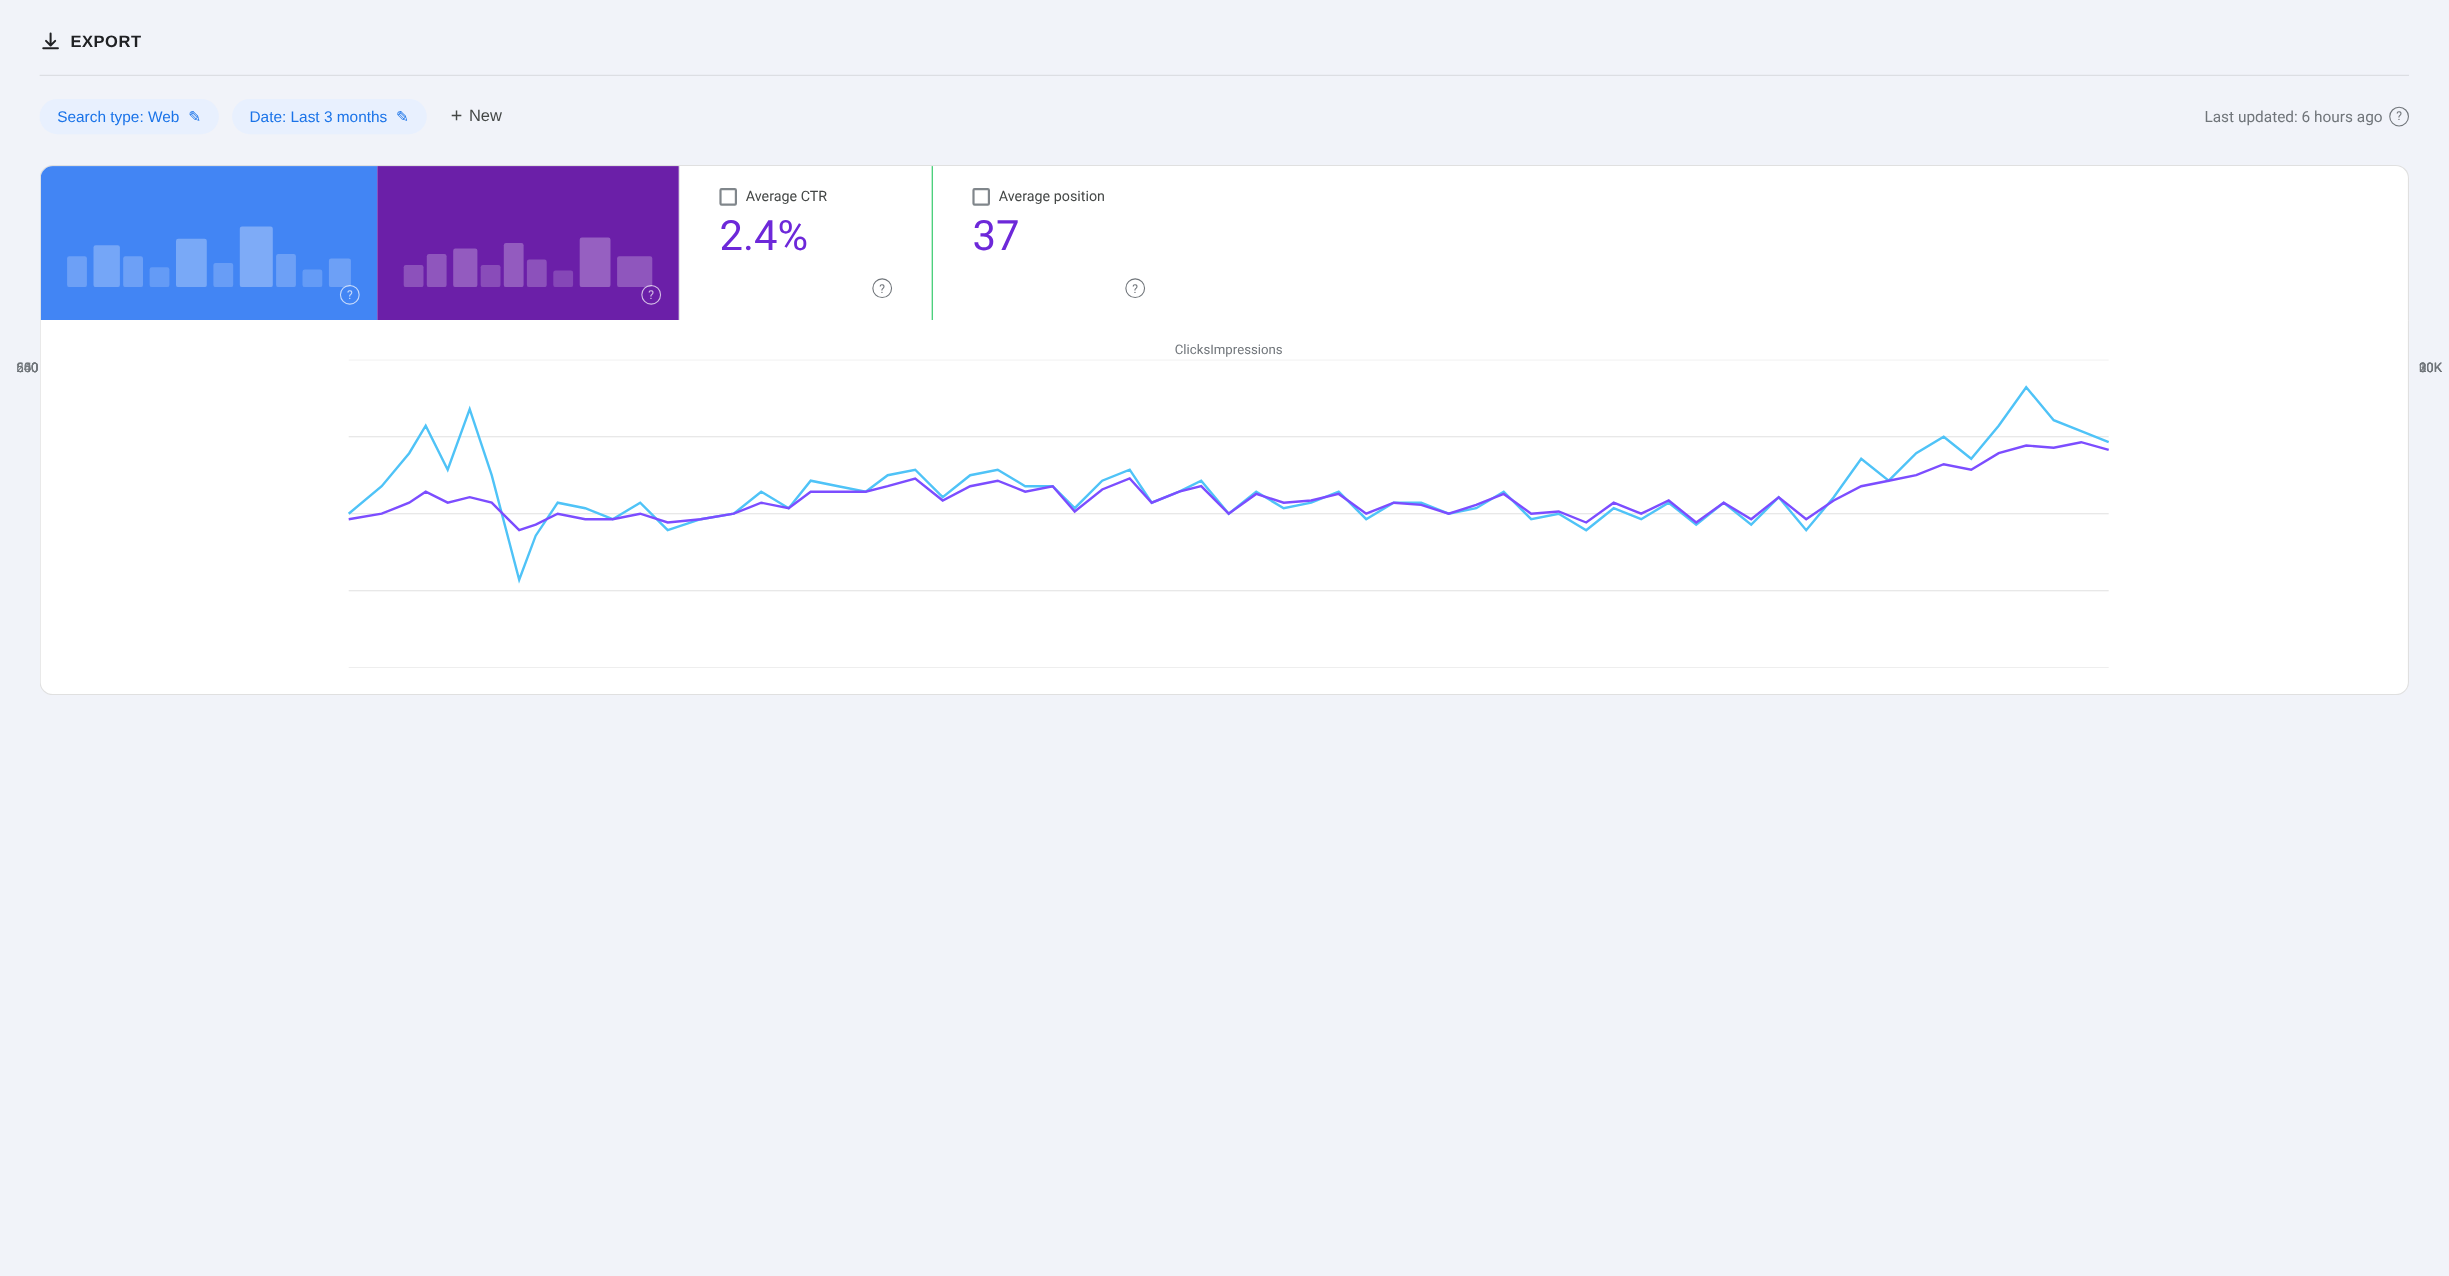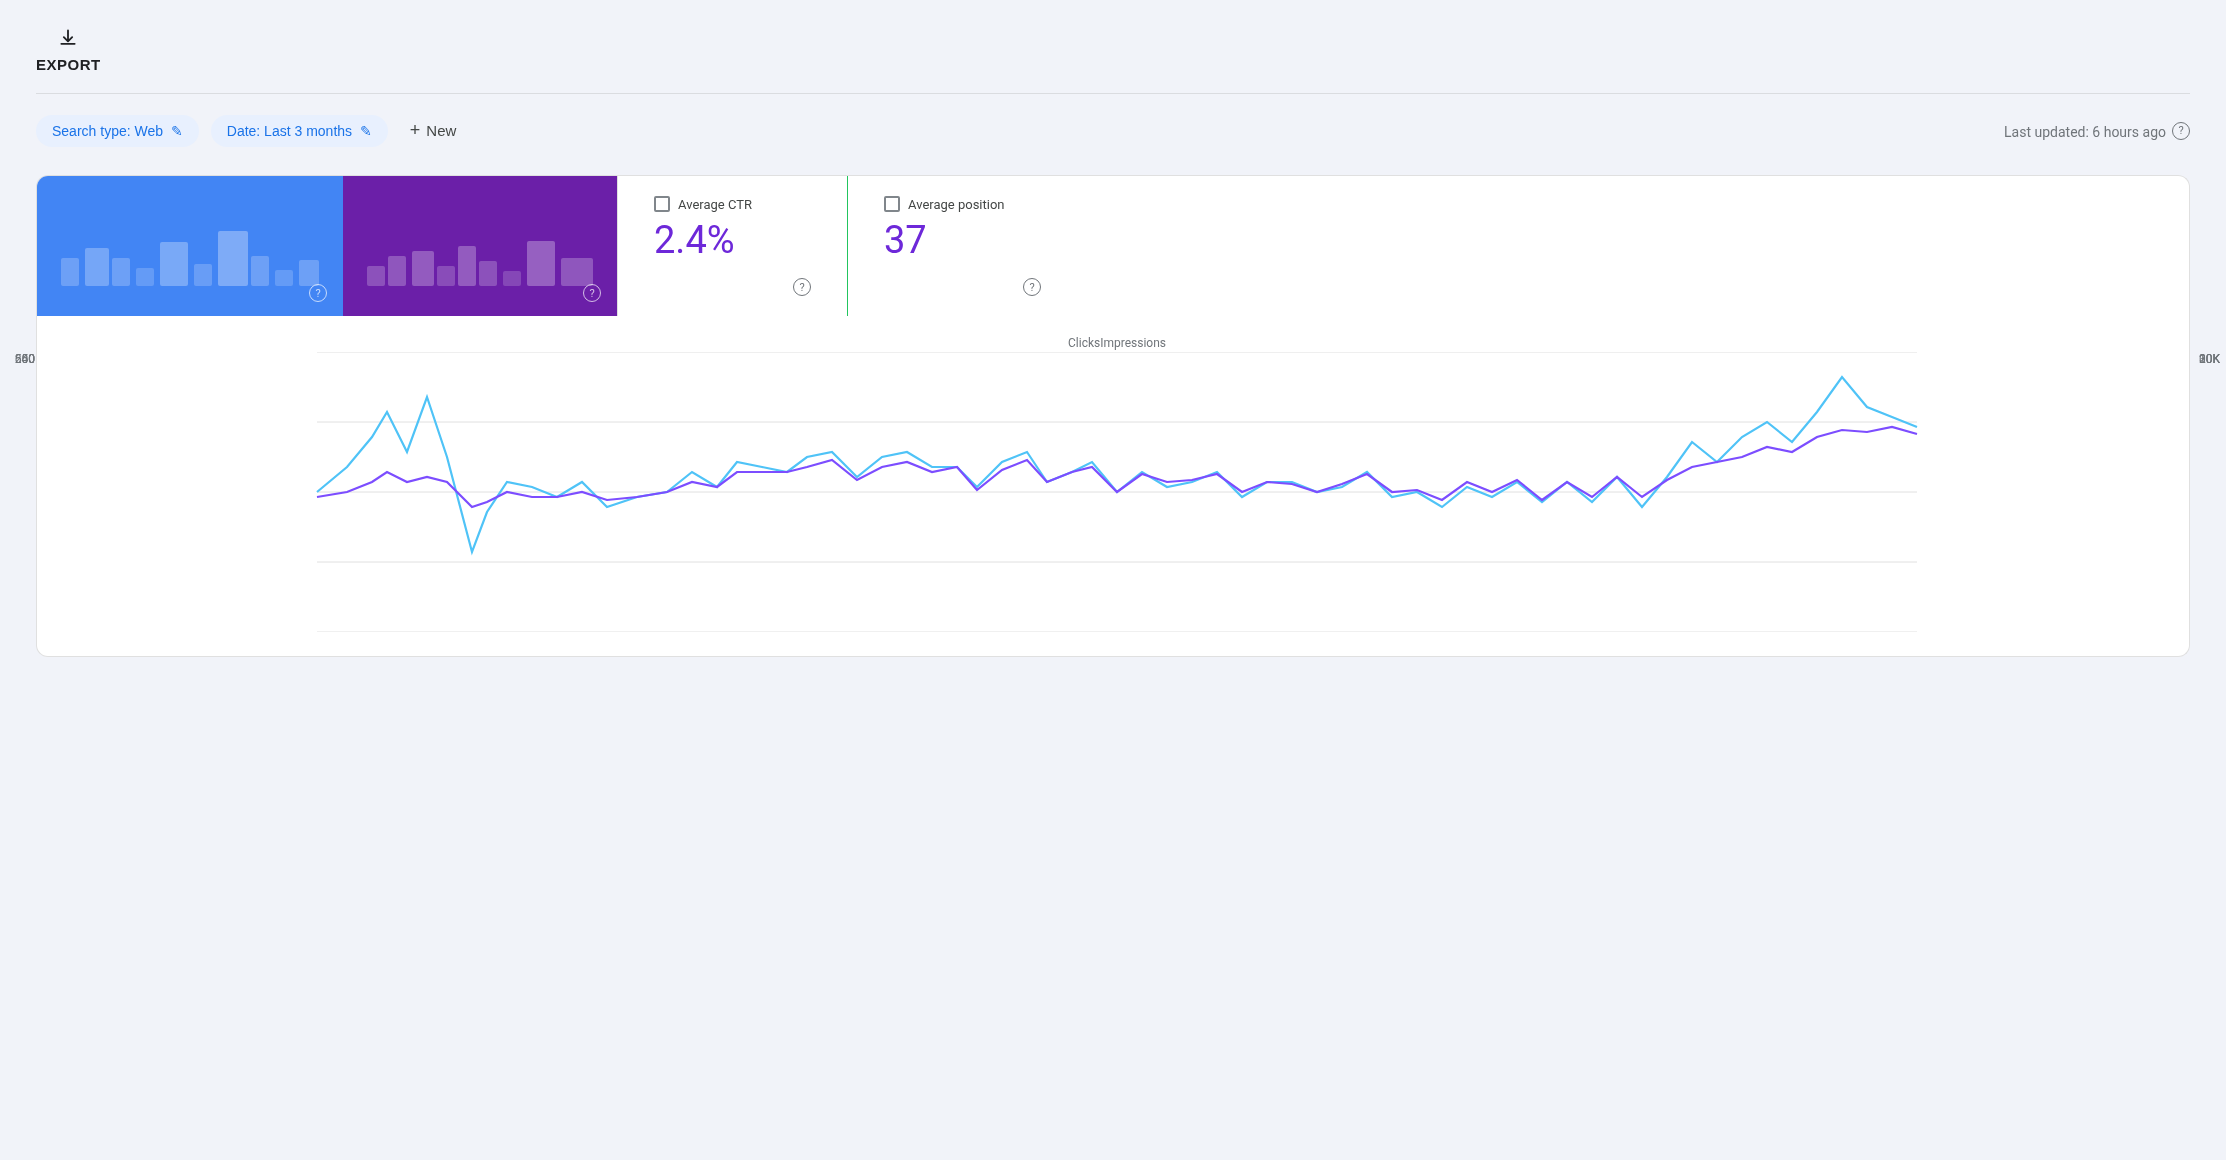--- a/index.html
+++ b/index.html
@@ -38,7 +38,6 @@
       border: none;
       cursor: pointer;
       text-transform: uppercase;
-      flex-direction: column;
     }
     .export-icon {
       width: 20px;

